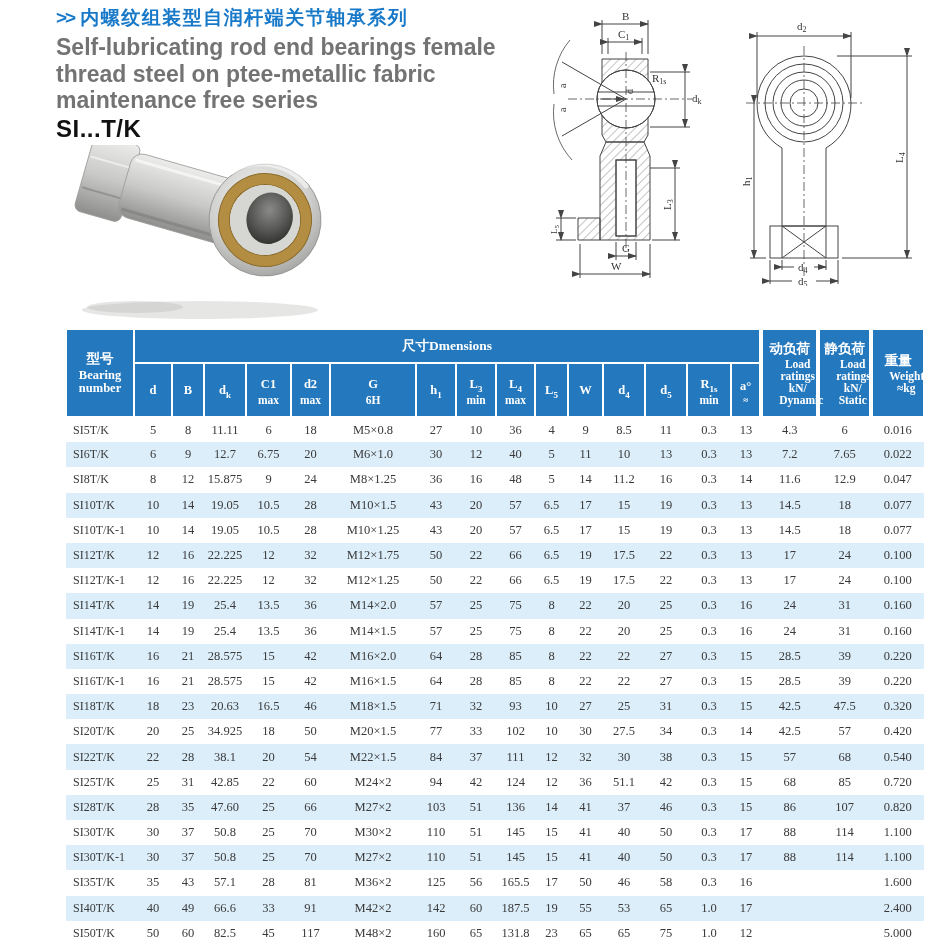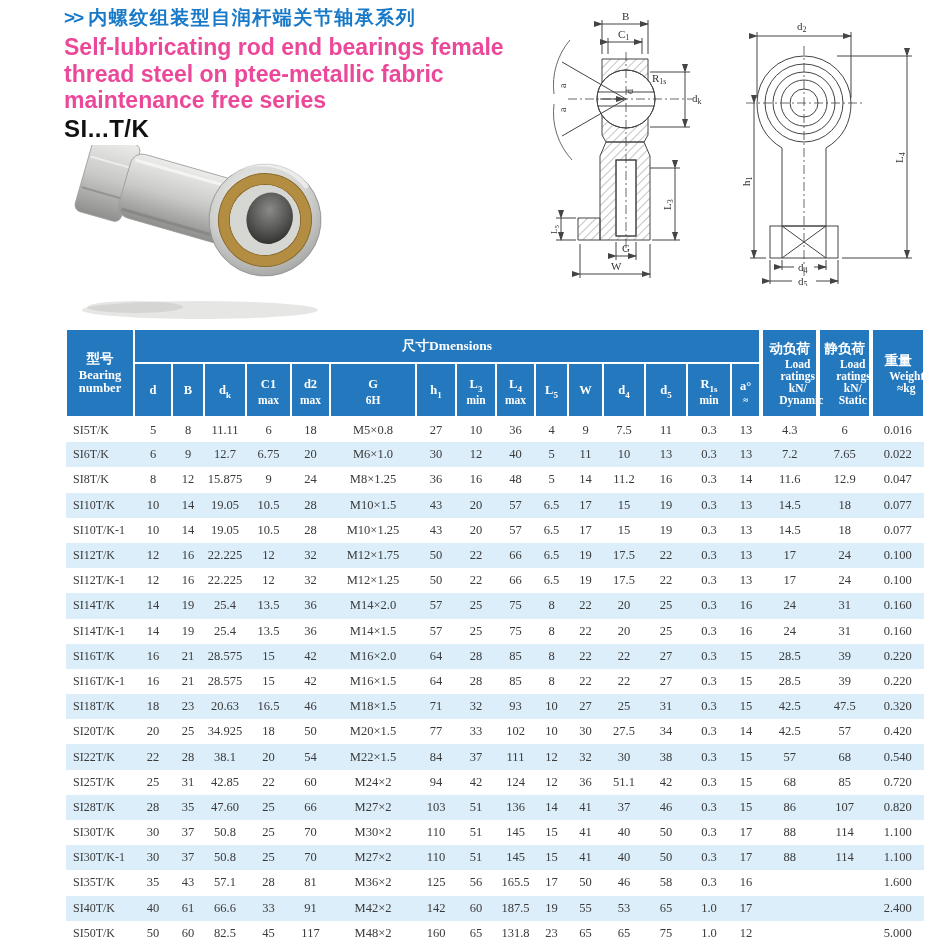--- a/index.html
+++ b/index.html
@@ -9,7 +9,7 @@
     background:#fff; font-family:"Liberation Serif", serif; color:#333;
   }
   
-  .doc-header { position:absolute; left:64px; top:5px; width:480px; }
+  .doc-header { position:absolute; left:56px; top:5px; width:480px; }
   .title-cn { font-family:"Liberation Sans", sans-serif; font-weight:bold;
               font-size:19px; color:#1879c8; letter-spacing:1.5px; white-space:nowrap; }
   .title-cn .chev { letter-spacing:-2px; margin-right:6px; }

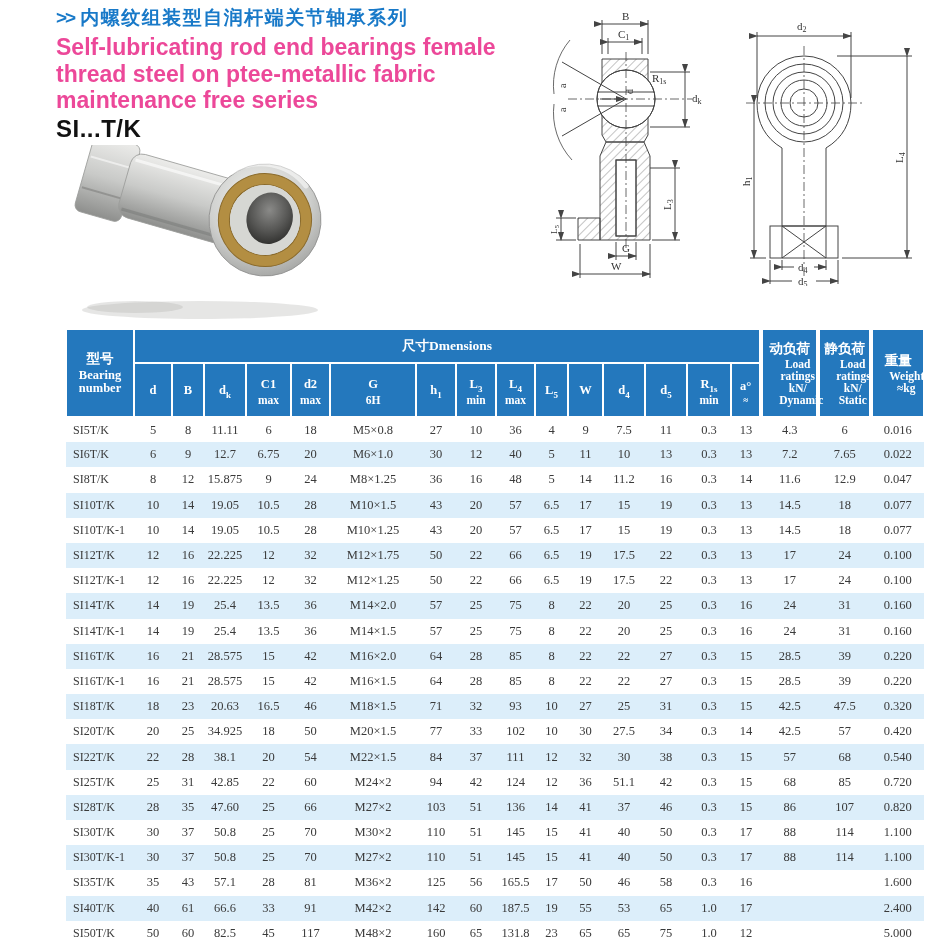--- a/index.html
+++ b/index.html
@@ -14,7 +14,7 @@
               font-size:19px; color:#1879c8; letter-spacing:1.5px; white-space:nowrap; }
   .title-cn .chev { letter-spacing:-2px; margin-right:6px; }
   .title-en { font-family:"Liberation Sans", sans-serif; font-weight:bold;
-              font-size:23px; line-height:26.5px; color:#ec4899; margin-top:3px; }
+              font-size:23px; line-height:26.5px; color:#737373; margin-top:3px; }
   .series   { font-family:"Liberation Sans", sans-serif; font-weight:bold;
               font-size:24px; color:#111; margin-top:1px; letter-spacing:0.5px; }
   

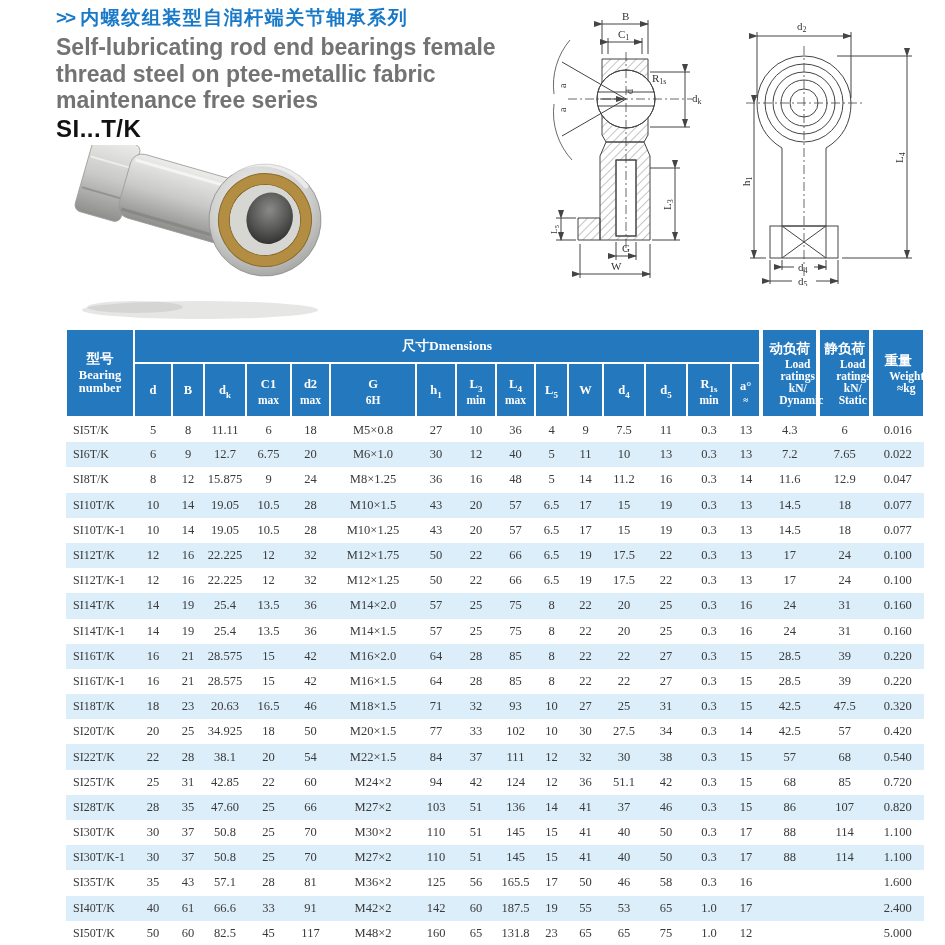--- a/index.html
+++ b/index.html
@@ -303,7 +303,7 @@
           <td>36</td>
           <td>4</td>
           <td>9</td>
-          <td>7.5</td>
+          <td>8.5</td>
           <td>11</td>
           <td>0.3</td>
           <td>13</td>

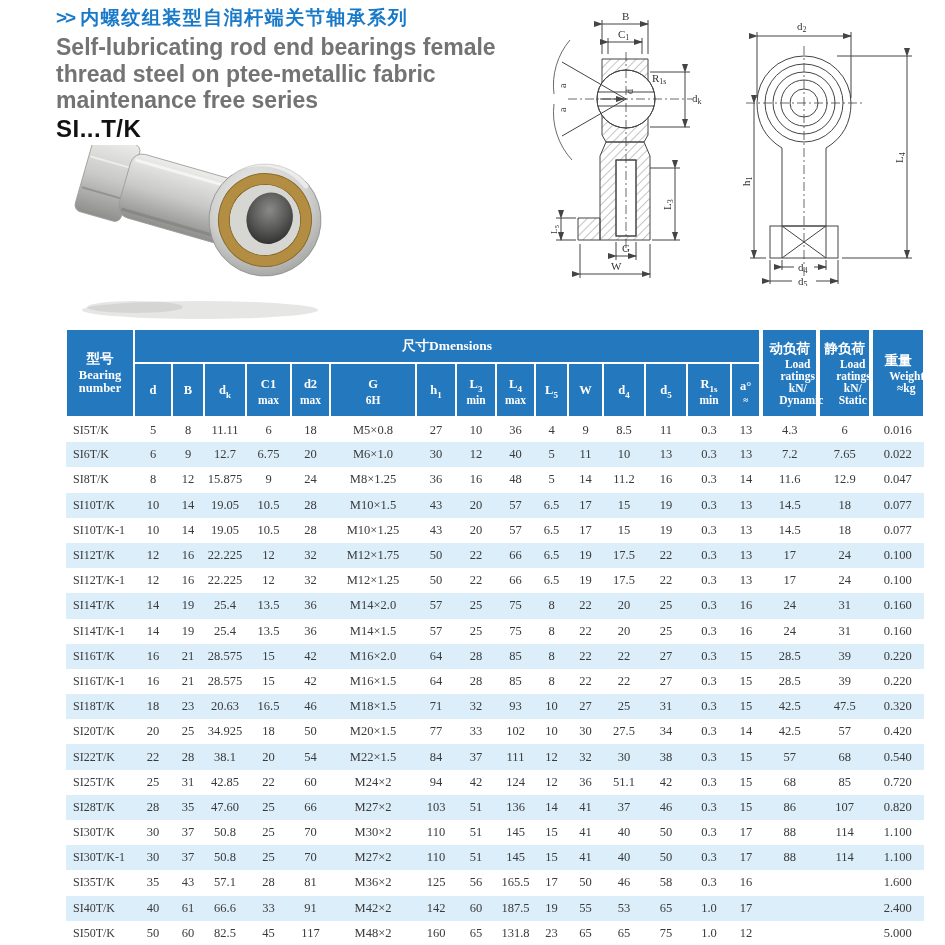--- a/index.html
+++ b/index.html
@@ -692,7 +692,7 @@
         <tr>
           <td class="c-bearing">SI40T/K</td>
           <td>40</td>
-          <td>61</td>
+          <td>49</td>
           <td>66.6</td>
           <td>33</td>
           <td>91</td>

